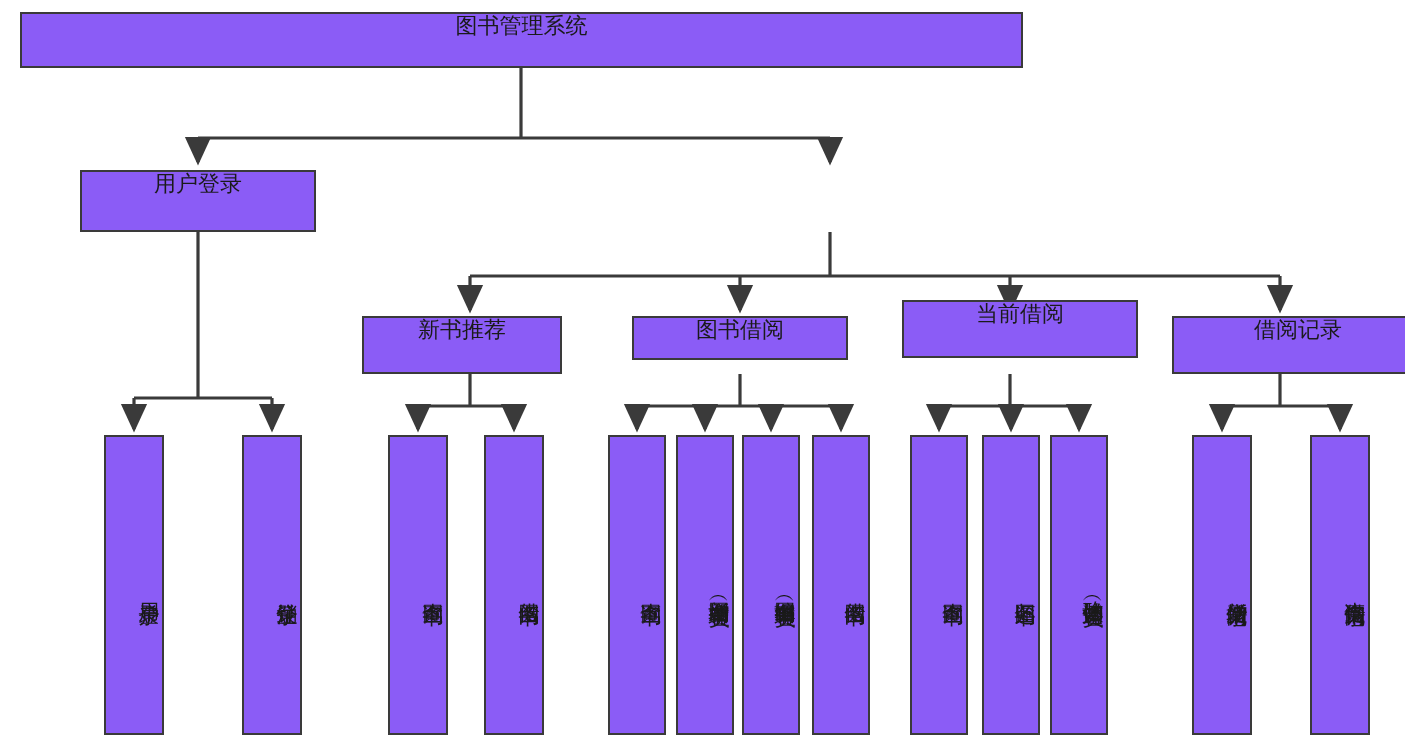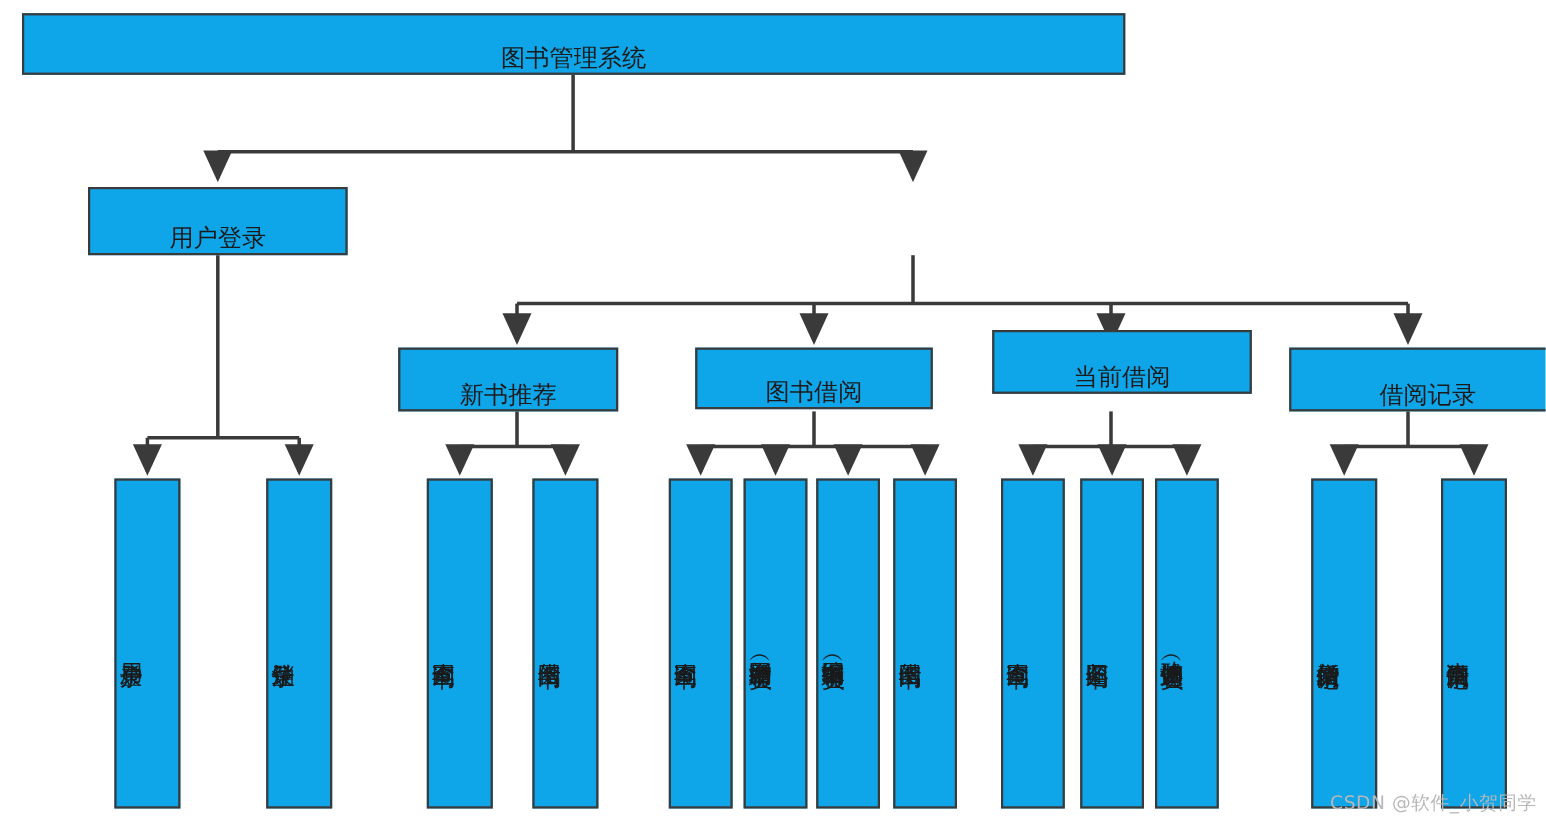--- a/index.html
+++ b/index.html
@@ -7,8 +7,8 @@
        font-family:"DejaVu Sans","Liberation Sans",sans-serif;}
   #diagram{position:relative;width:1405px;height:747px;background:#fff;}
   svg#edges{position:absolute;left:0;top:0;width:1405px;height:747px;}
-  .node{position:absolute;box-sizing:border-box;background:#0ea5e9;
-        border:2.5px solid #3a3a3a;display:flex;align-items:flex-end;
+  .node{position:absolute;box-sizing:border-box;background:#8b5cf6;
+        border:2.5px solid #3a3a3a;display:flex;align-items:flex-start;
         justify-content:center;color:#1a1a1a;}
   .node.h{font-size:22px;line-height:1.1;white-space:nowrap;}
   .node.v{writing-mode:vertical-rl;text-orientation:upright;

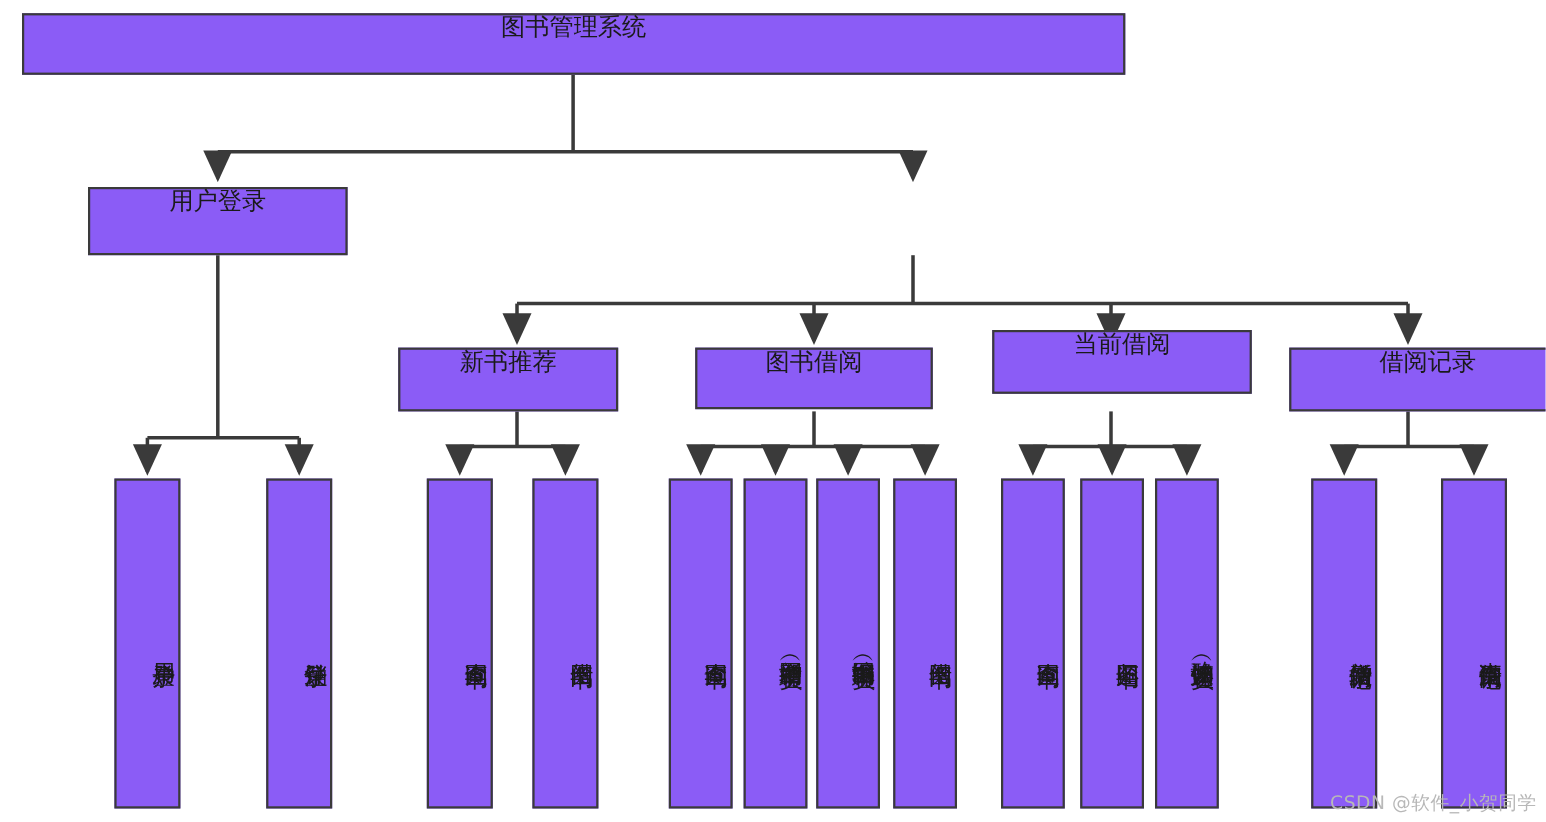--- a/index.html
+++ b/index.html
@@ -86,7 +86,7 @@
   <div class="node h" style="left: 362px; top: 316px; width: 200px; height: 58px;">
     <span>新书推荐</span>
   </div>
-  <div class="node h" style="left: 632px; top: 316px; width: 216px; height: 56px;">
+  <div class="node h" style="left: 632px; top: 316px; width: 216px; height: 44px;">
     <span>图书借阅</span>
   </div>
   <div class="node h" style="left: 902px; top: 300px; width: 236px; height: 58px;">

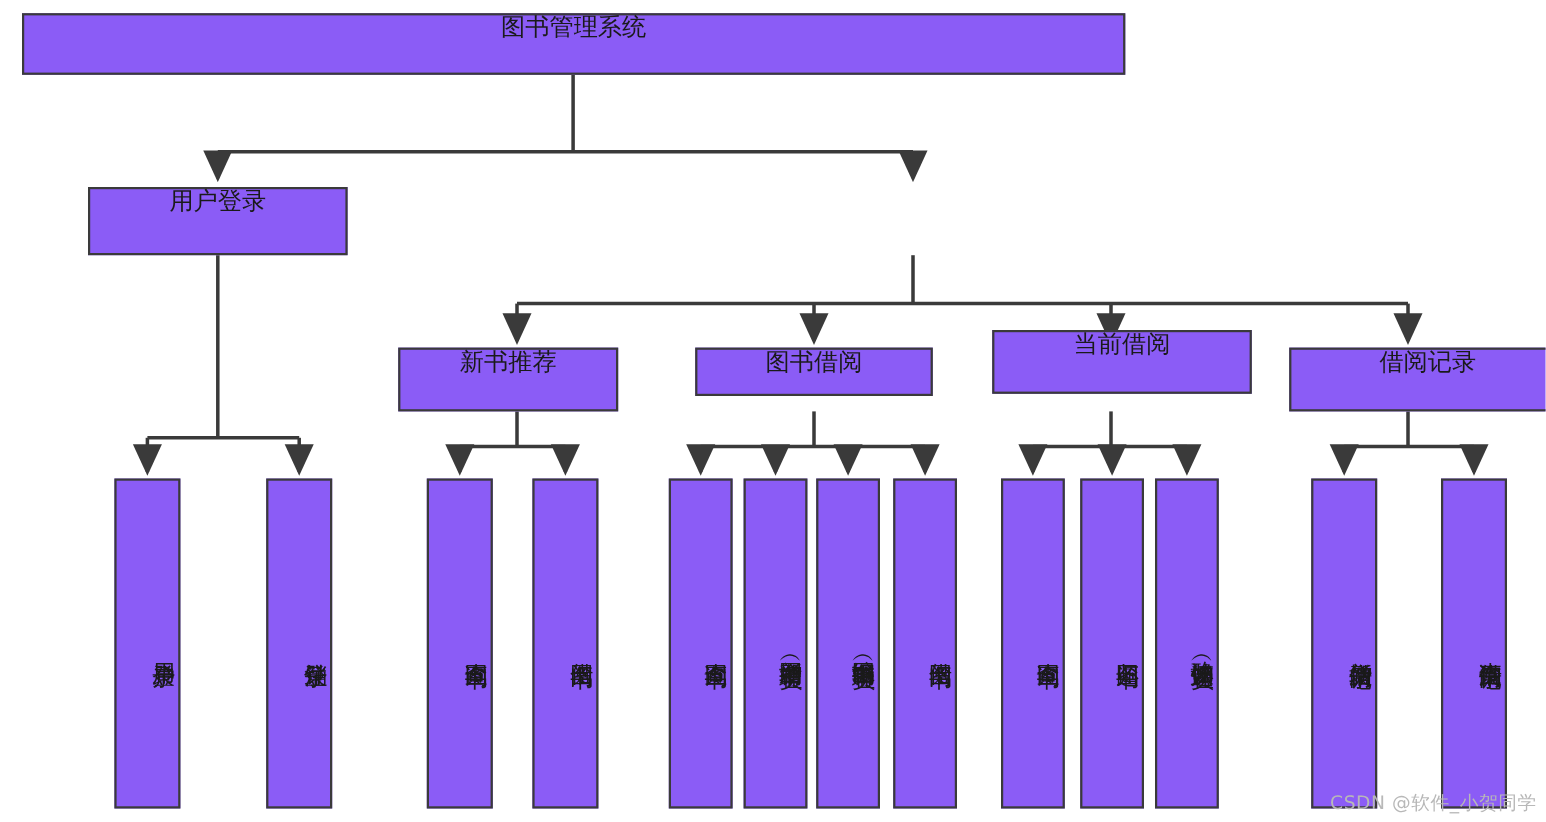--- a/index.html
+++ b/index.html
@@ -136,7 +136,6 @@
     <span>查询借阅记录</span>
   </div>
 
-  <div id="watermark">CSDN @软件_小贺同学</div>
 </div>
 
 </body></html>

